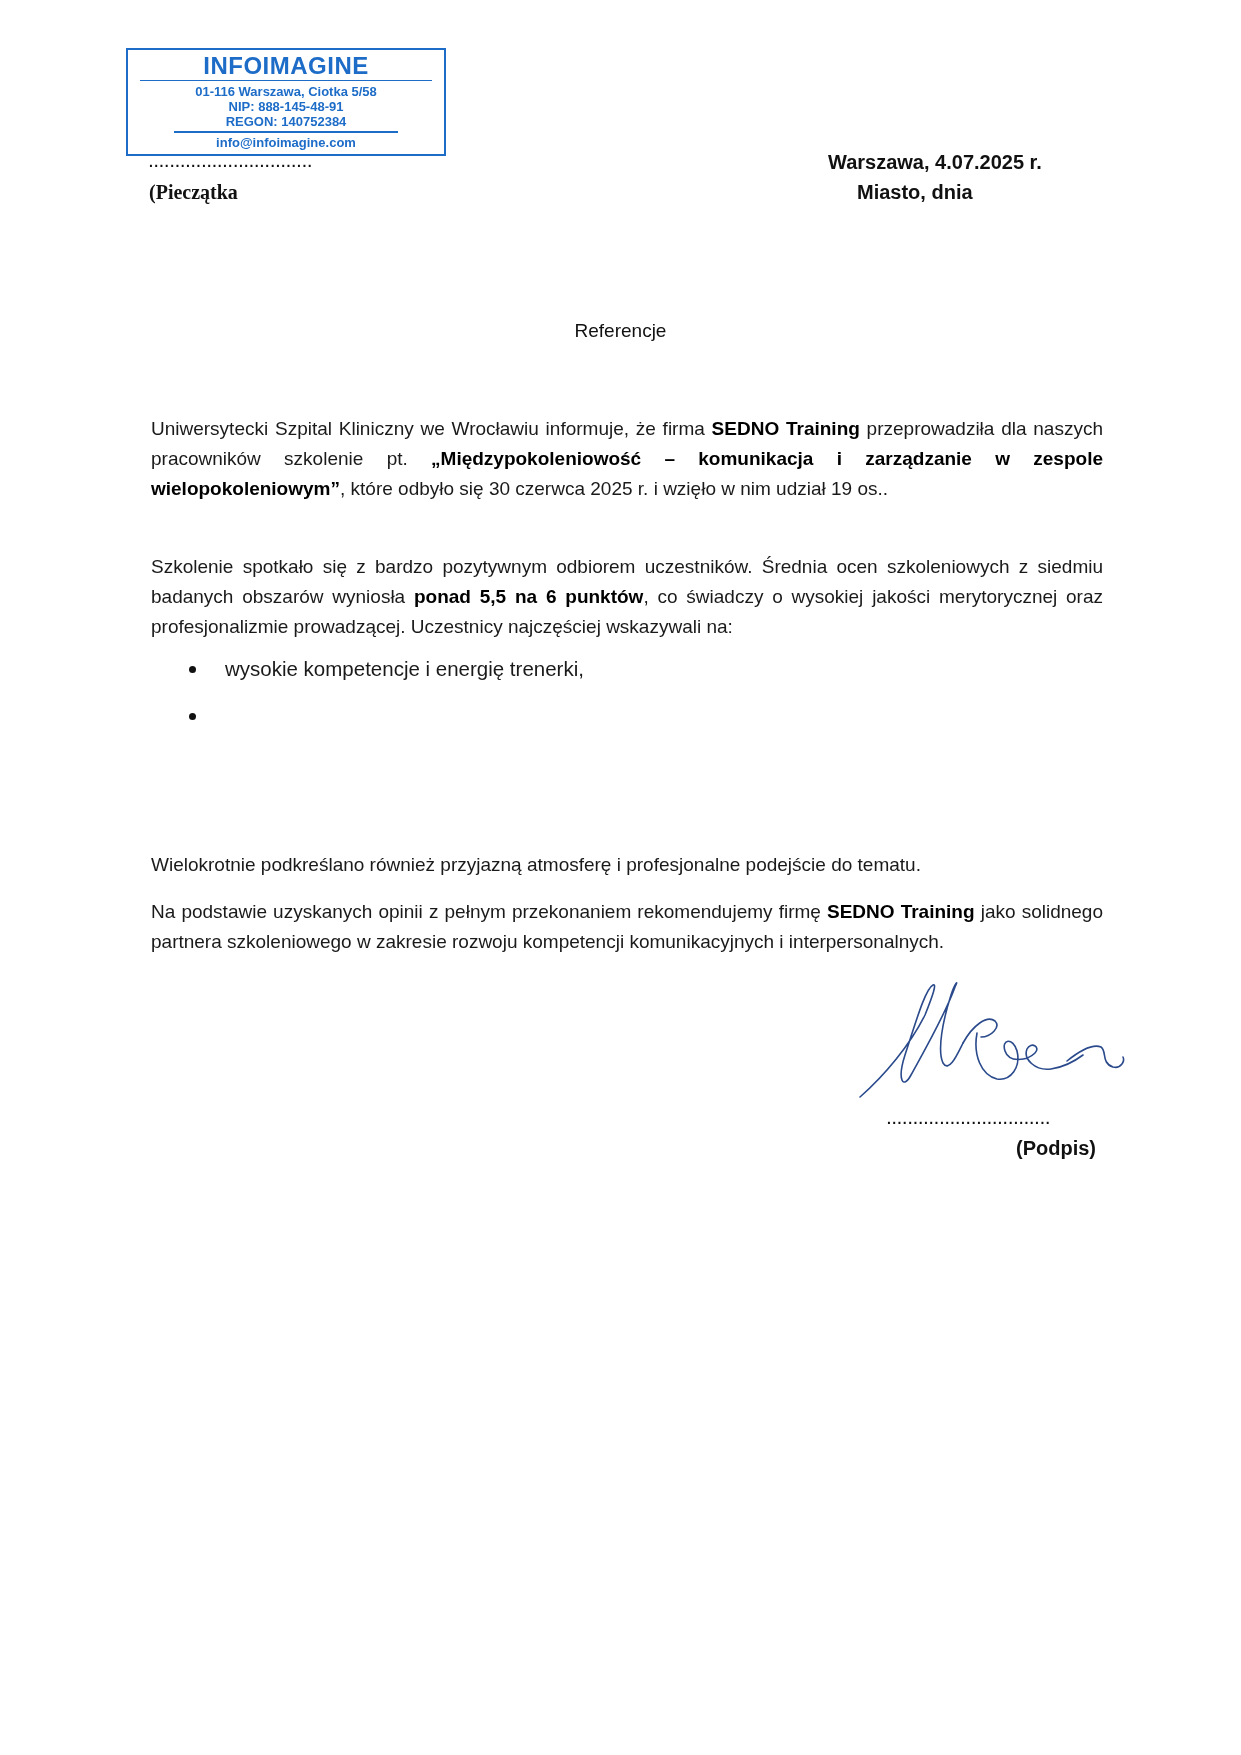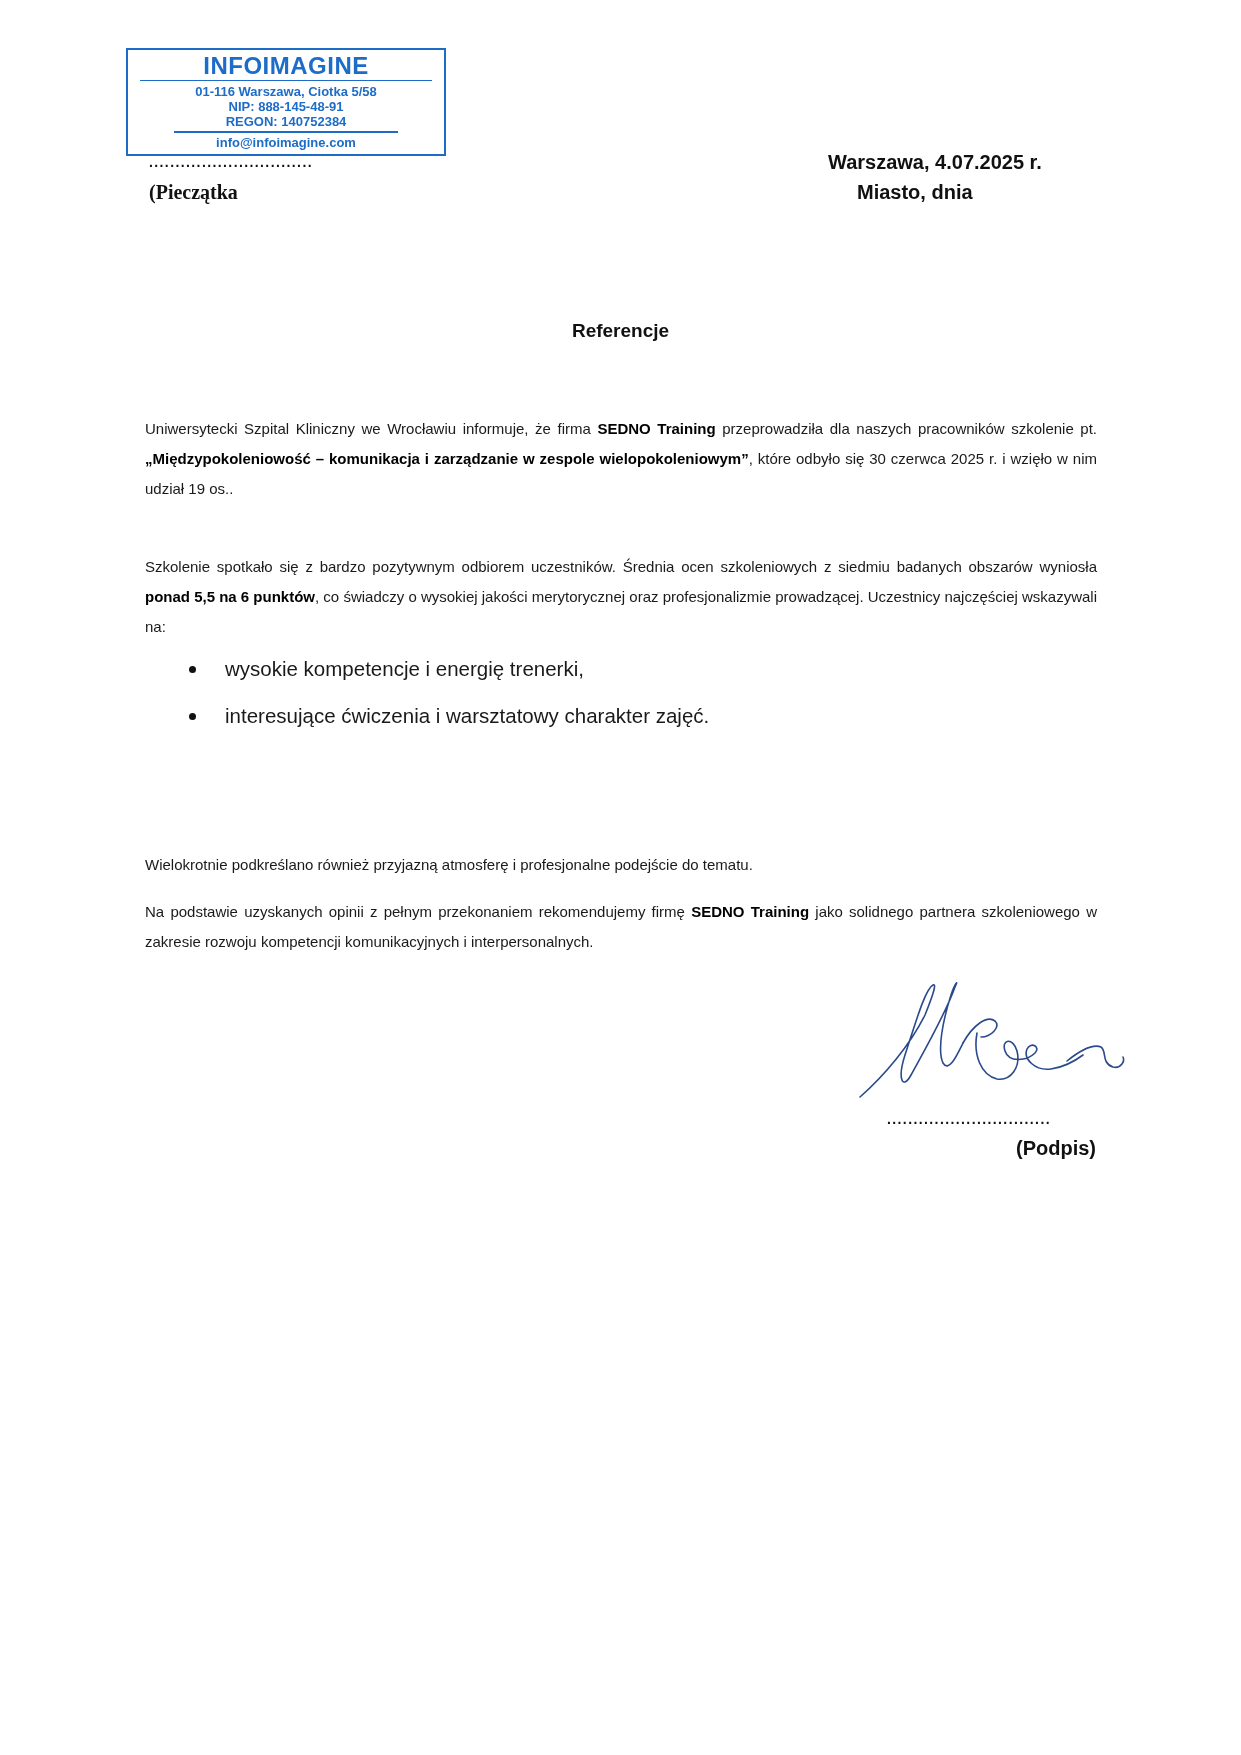--- a/index.html
+++ b/index.html
@@ -18,7 +18,7 @@
   .label-bold { position: absolute; font-weight: bold; font-size: 20px; line-height: 24px; color: #111; }
 
   .title { position: absolute; top: 320px; left: 0; width: 1241px; text-align: center;
-           font-weight: bold; font-size: 19px; }
+           font-weight: normal; font-size: 19px; }
 
   .body-text { position: absolute; left: 145px; width: 952px; font-size: 15px; line-height: 30px;
                color: #1a1a1a; text-align: justify; }

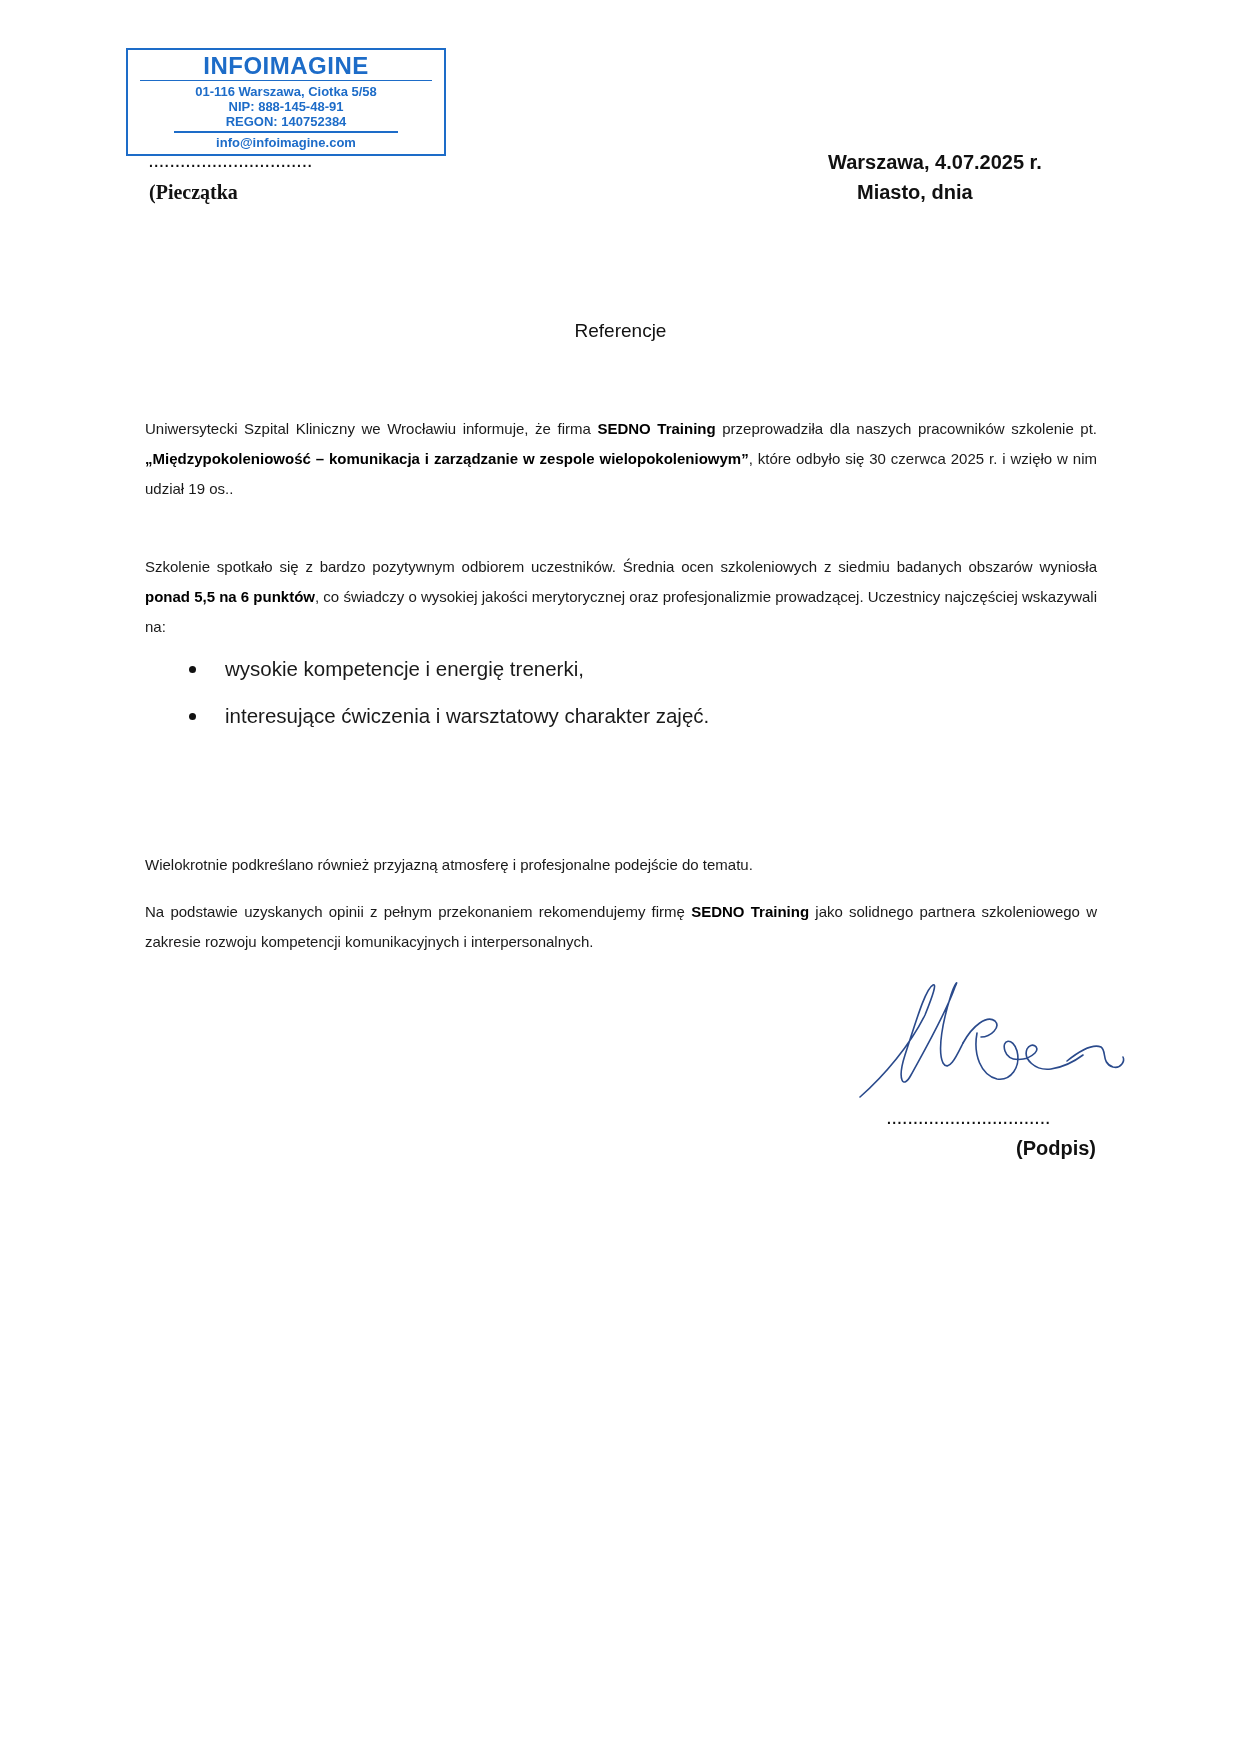--- a/index.html
+++ b/index.html
@@ -20,7 +20,7 @@
   .title { position: absolute; top: 320px; left: 0; width: 1241px; text-align: center;
            font-weight: normal; font-size: 19px; }
 
-  .body-text { position: absolute; left: 145px; width: 952px; font-size: 15px; line-height: 30px;
+  .body-text { position: absolute; left: 151px; width: 952px; font-size: 19px; line-height: 30px;
                color: #1a1a1a; text-align: justify; }
   .body-text b { font-weight: bold; color: #000; }
 

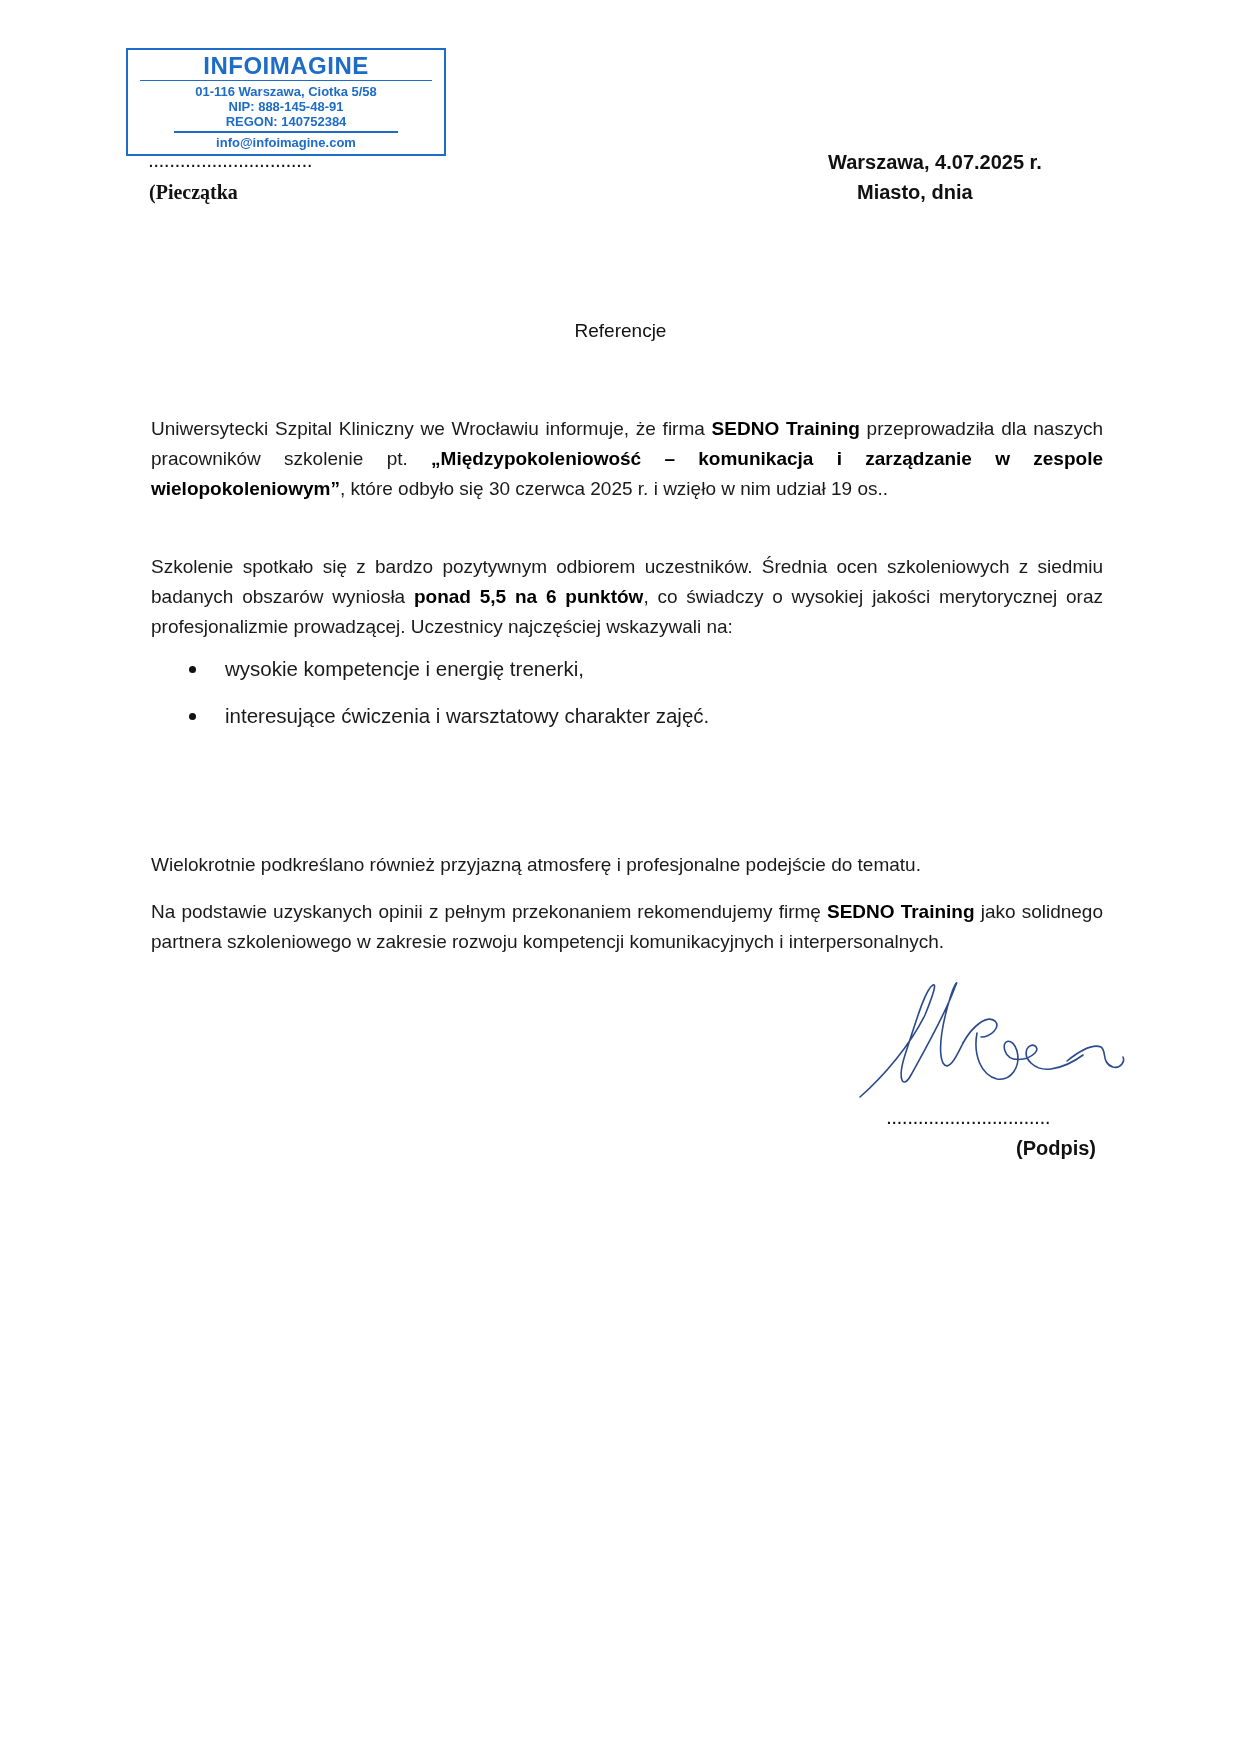--- a/index.html
+++ b/index.html
@@ -63,7 +63,7 @@
 
 <ul class="bullets">
   <li><span class="bullet-dot"></span><span>wysokie kompetencje i energię trenerki,</span></li>
-  <li><span class="bullet-dot"></span><span>interesujące ćwiczenia i warsztatowy charakter zajęć.</span></li>
+  <li><span class="bullet-dot"></span></li>
 </ul>
 
 <div class="body-text" style="top:850px;">Wielokrotnie podkreślano również przyjazną atmosferę i profesjonalne podejście do tematu.</div>

